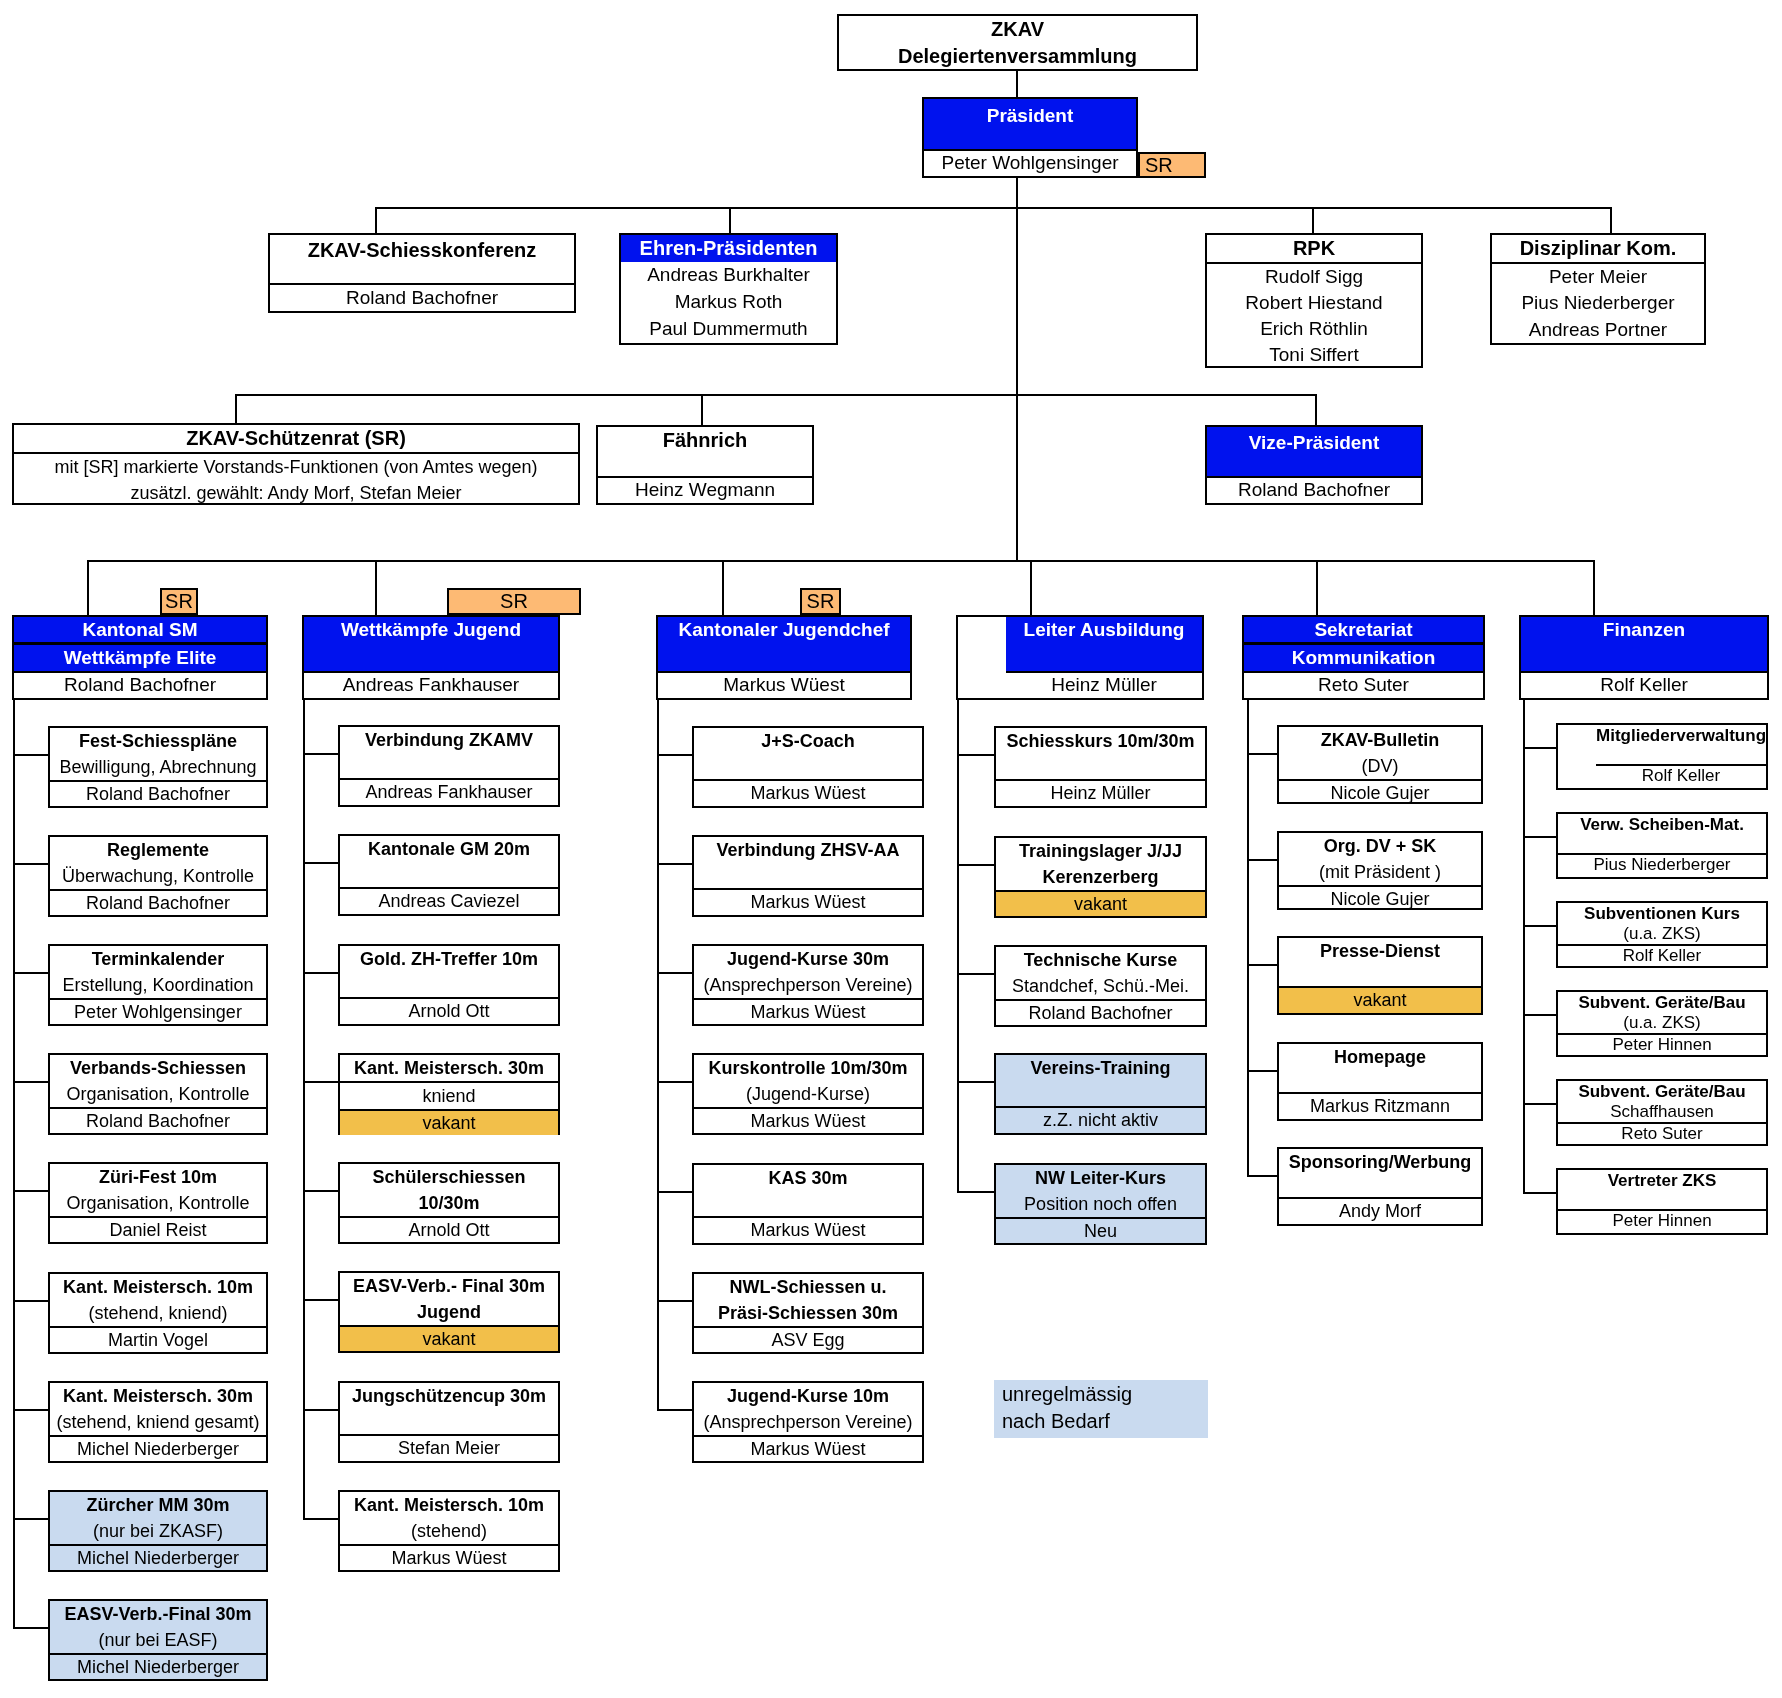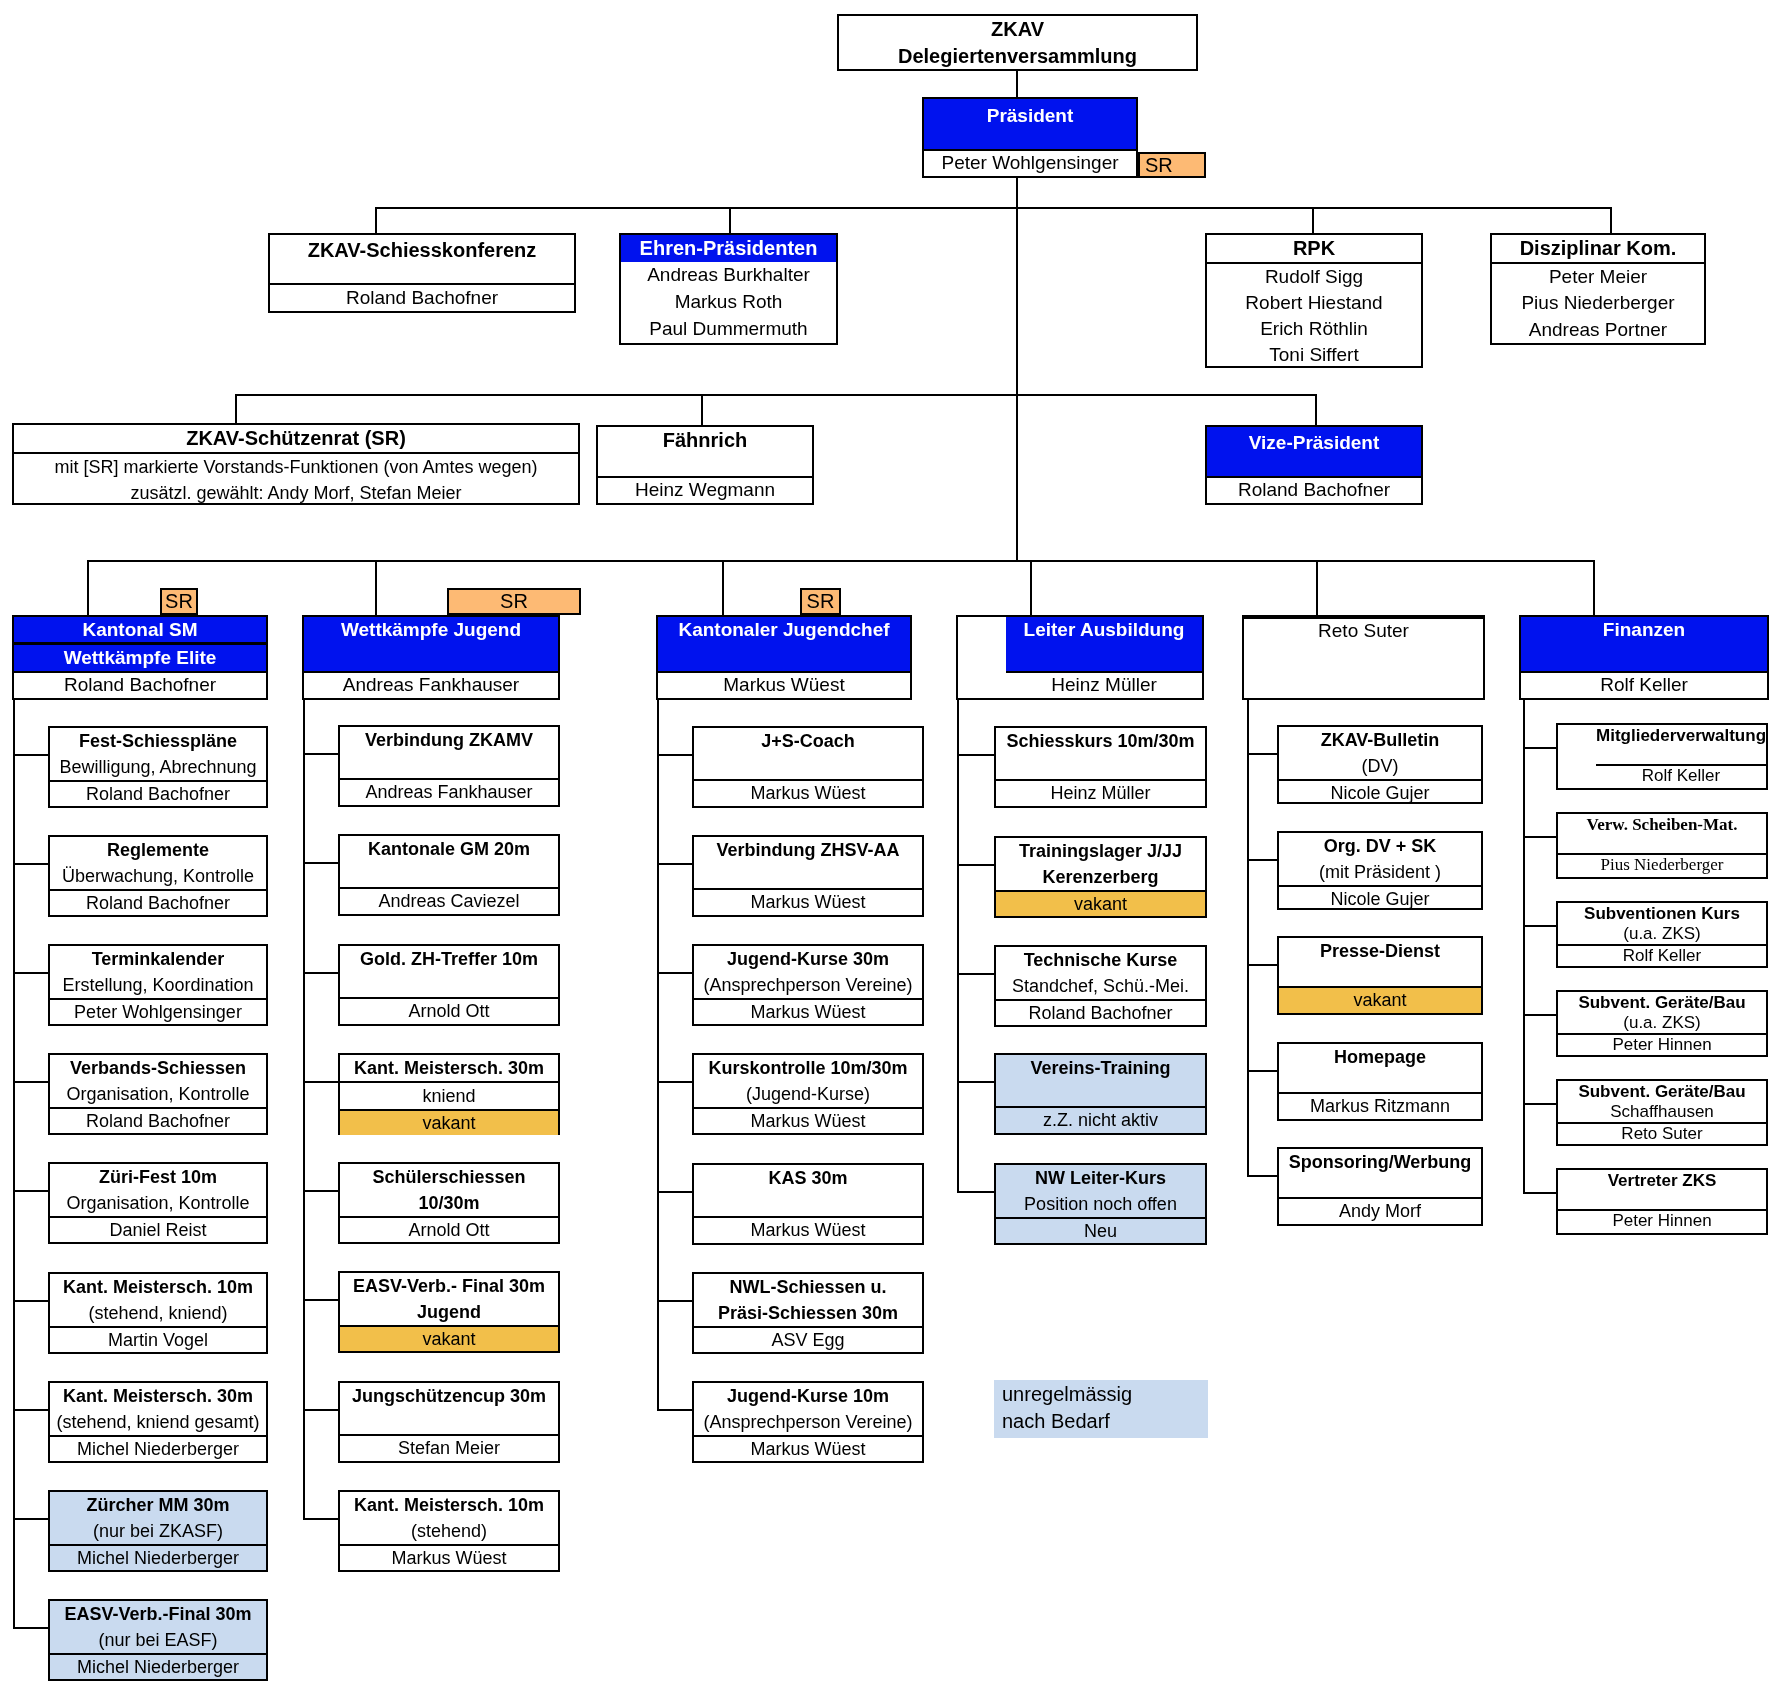--- a/index.html
+++ b/index.html
@@ -365,6 +365,11 @@
         <div class="noteline">nach Bedarf</div>
       </div>
       <div class="obox" style="left: 1242px; top: 615px; width: 243px; height: 85px;">
+        <div class="hblue">
+          <div class="htxt">Sekretariat</div>
+          <div class="hdivider"></div>
+          <div class="htxt h2">Kommunikation</div>
+        </div>
         <div class="nm n19">Reto Suter</div>
       </div>
       <div class="obox" style="left: 1277px; top: 725px; width: 206px; height: 79px;">

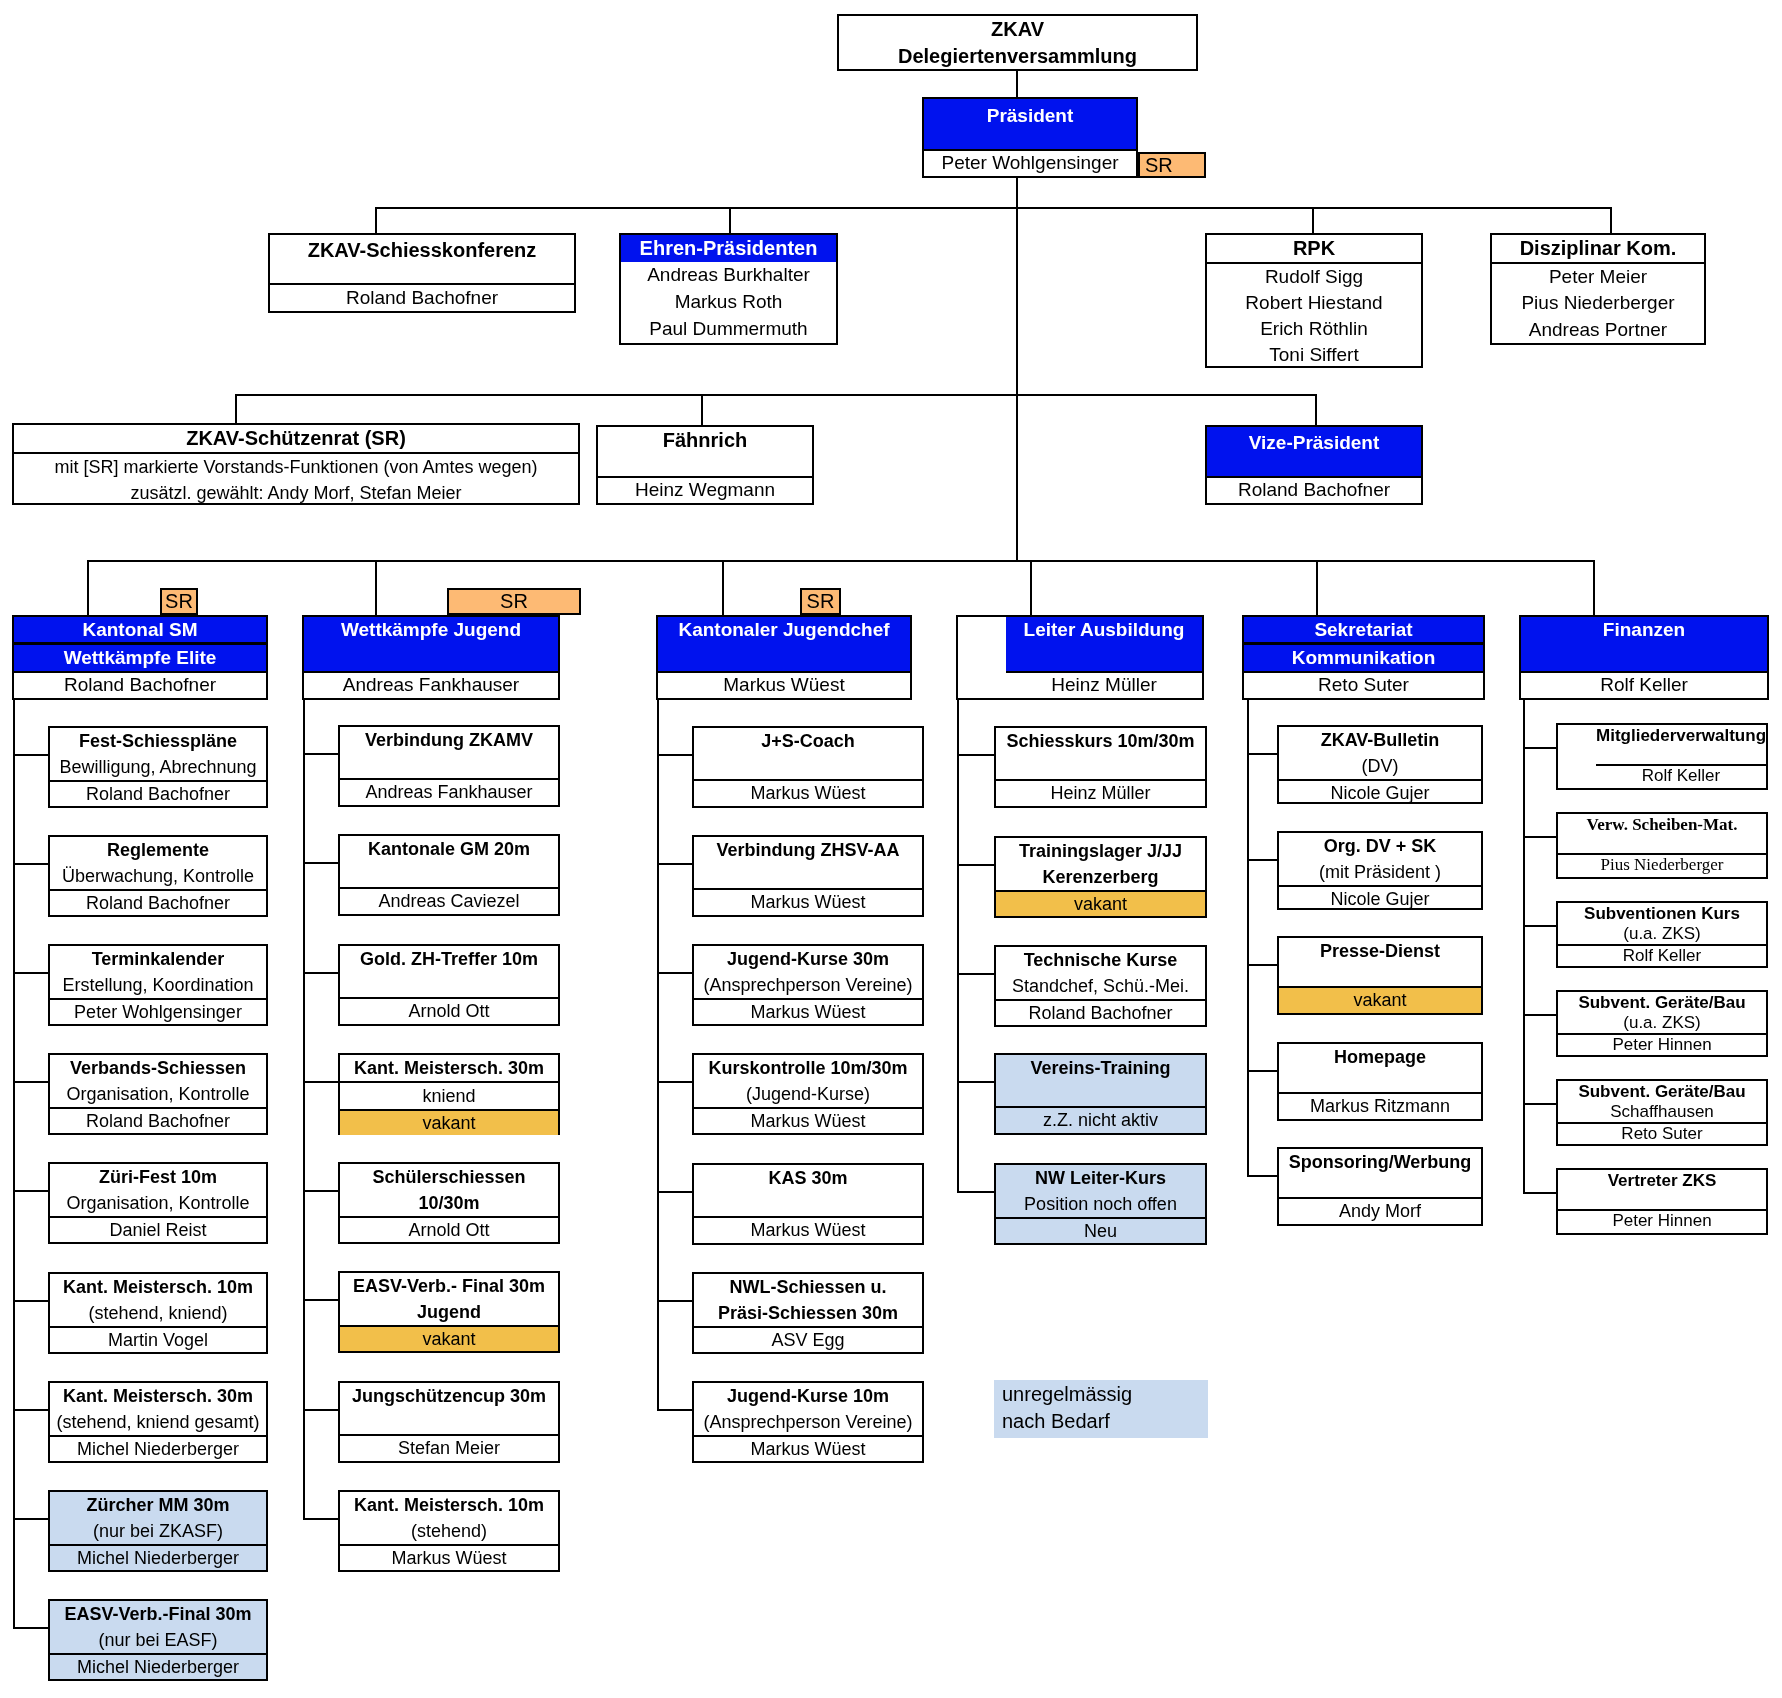--- a/index.html
+++ b/index.html
@@ -410,7 +410,7 @@
         <div class="fill"></div>
         <div class="nm">Rolf Keller</div>
       </div>
-      <div class="obox sm" style="left: 1556px; top: 812px; width: 212px; height: 67px; font-family: Liberation Serif, serif;">
+      <div class="obox sm" style="left: 1556px; top: 812px; width: 212px; height: 67px;">
         <div class="ttl">Verw. Scheiben-Mat.</div>
         <div class="fill"></div>
         <div class="nm">Pius Niederberger</div>

